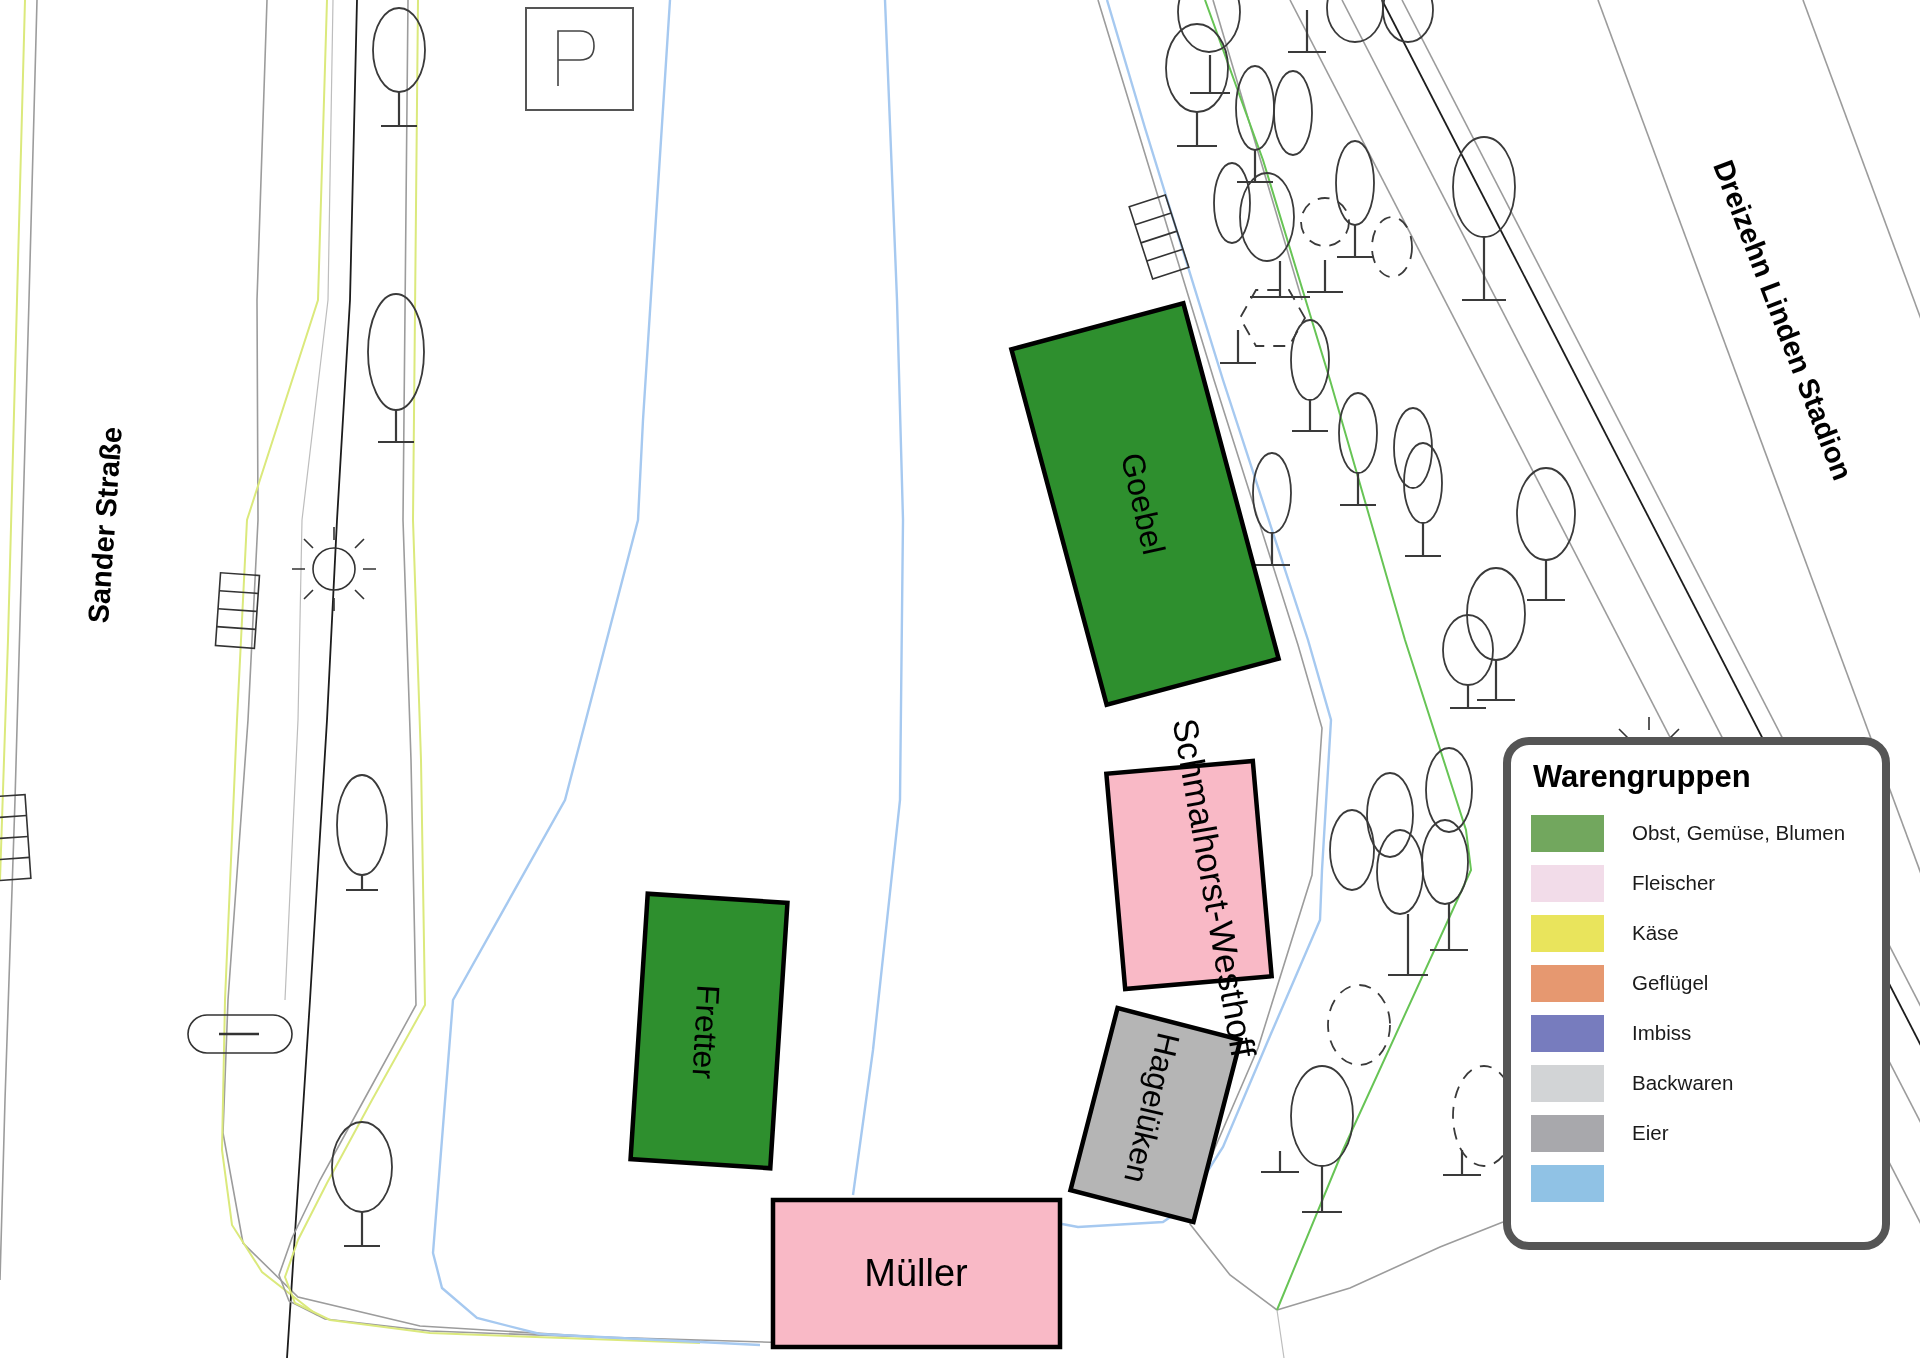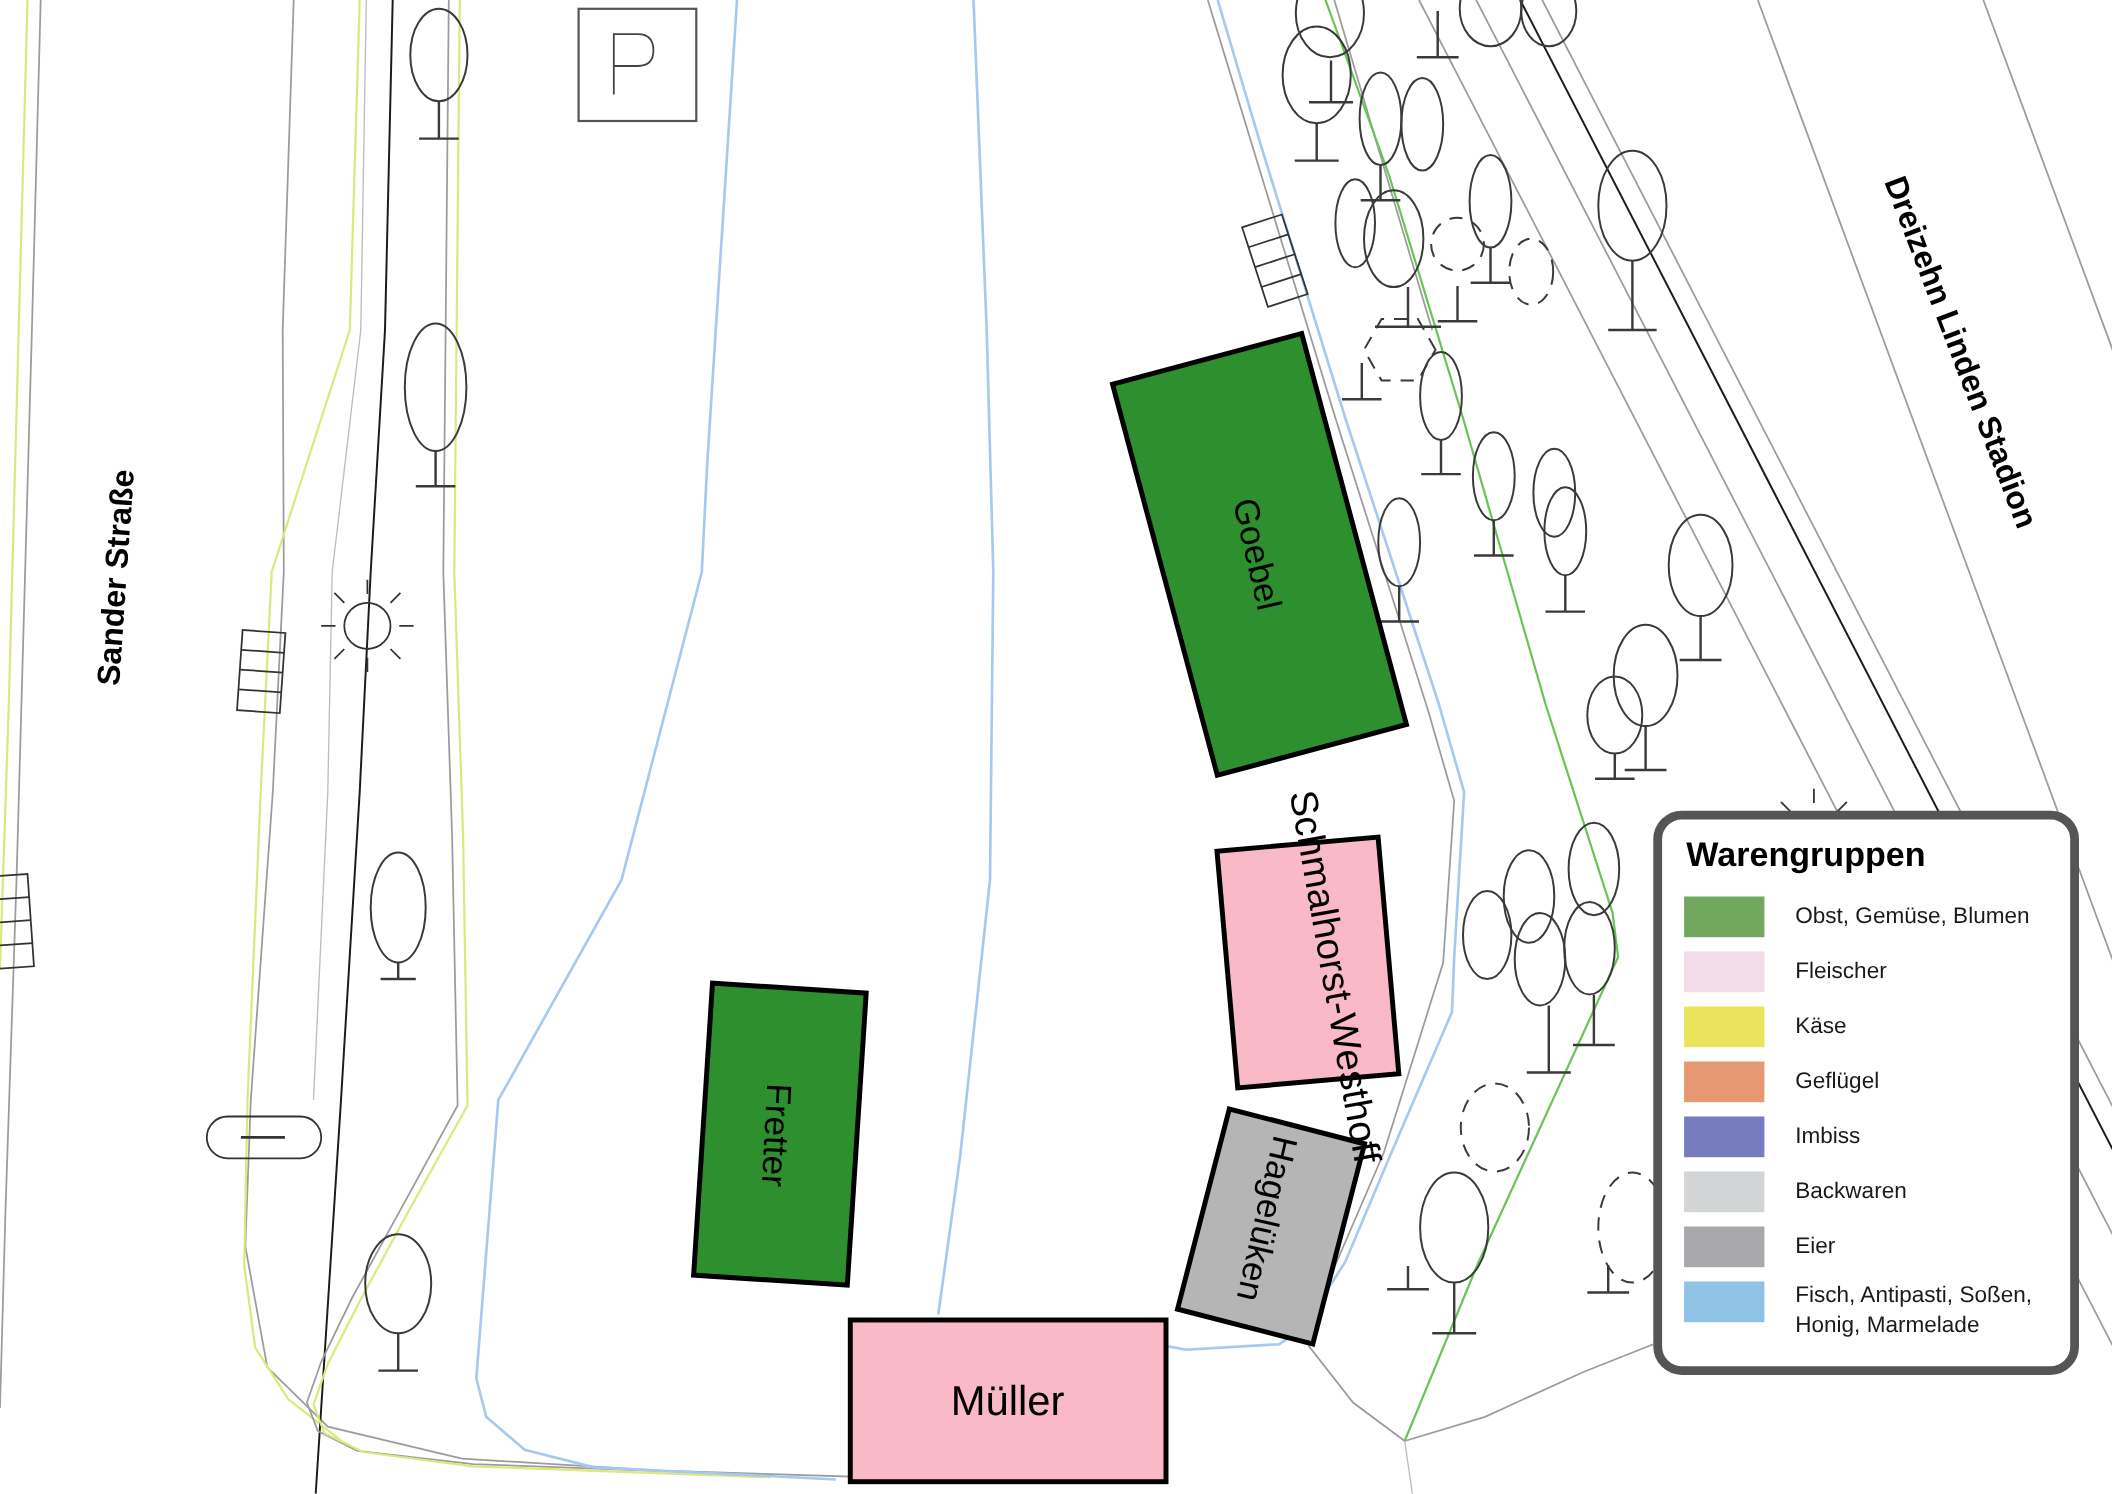--- a/index.html
+++ b/index.html
@@ -305,7 +305,6 @@
     </div>
     <div class="legend-row tall">
       <span class="swatch" style="background: rgb(144, 194, 229);"></span>
-      <span class="legend-label">Fisch, Antipasti, Soßen, Honig, Marmelade</span>
     </div>
   </div>
 </div>

